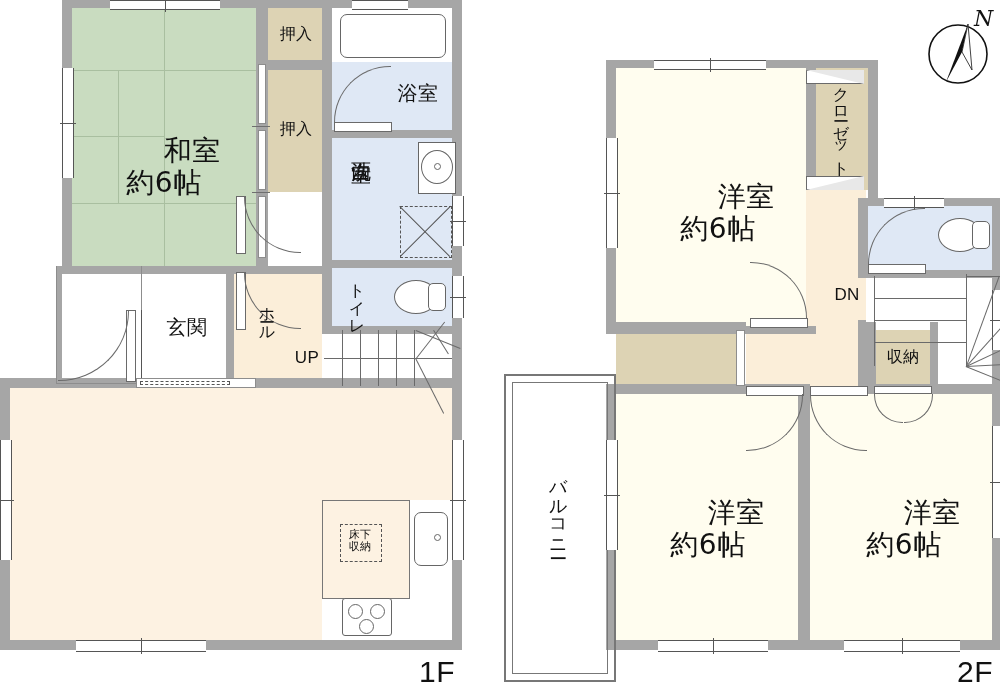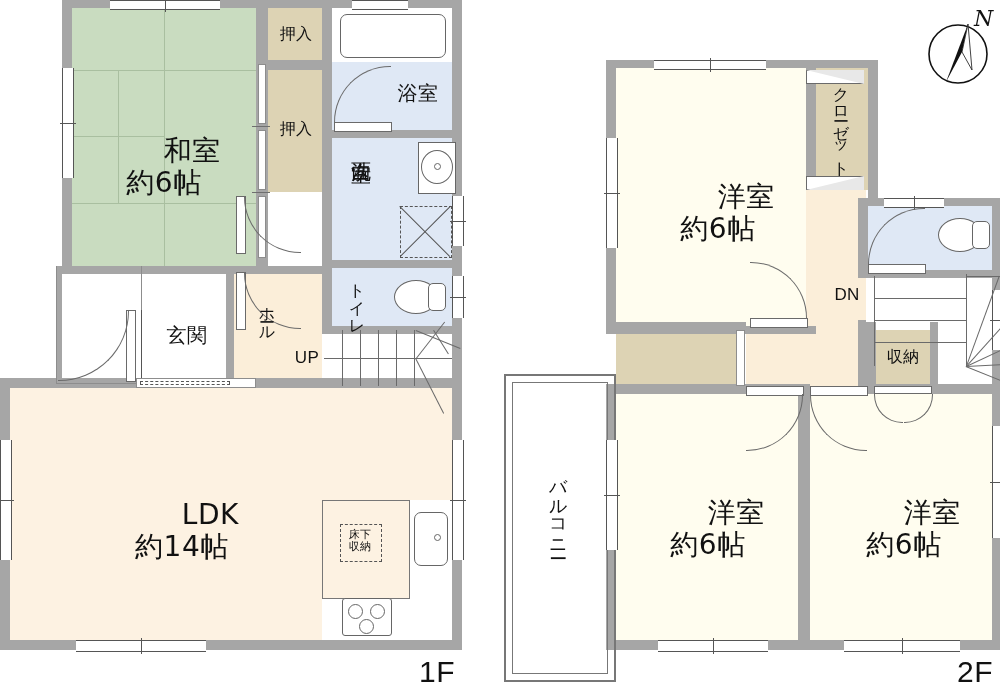--- a/index.html
+++ b/index.html
@@ -201,7 +201,7 @@
       <span>LDK</span><br><span>約14帖</span>
     </div>
 
-    <div class="lbl mid" style="left:148px;top:324px;width:78px;">玄関</div>
+    <div class="lbl mid" style="left:148px;top:316px;width:78px;">玄関</div>
 
     <div class="lbl sml vert" style="left:258px;top:296px;">ホール</div>
 

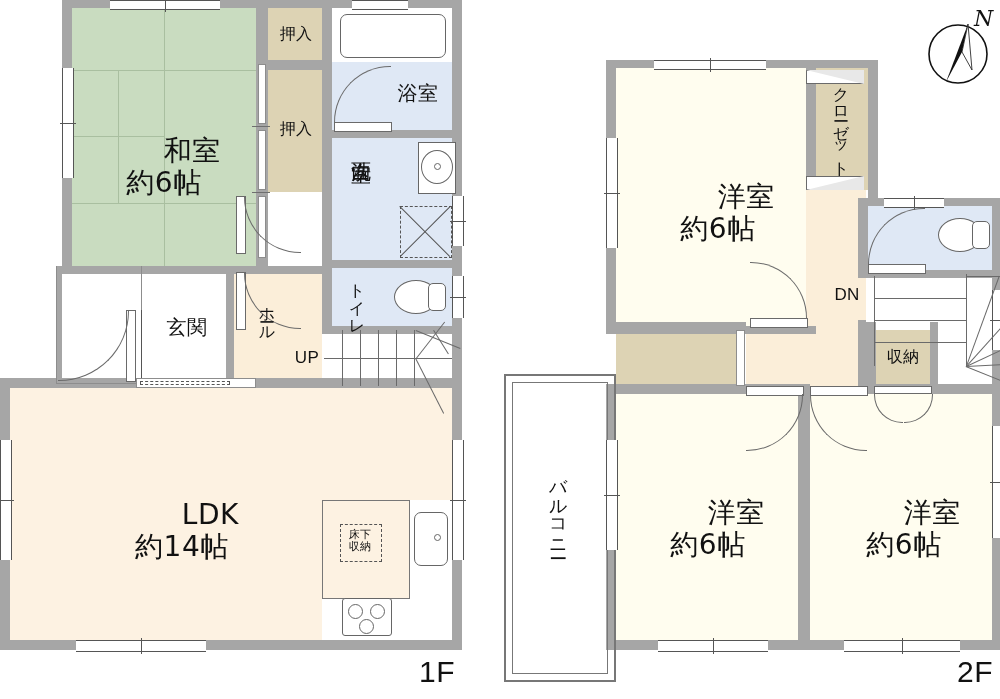--- a/index.html
+++ b/index.html
@@ -197,9 +197,6 @@
       <span>和室</span><br><span>約6帖</span>
     </div>
 
-    <div class="lbl big" style="left:82px;top:468px;width:200px;">
-      <span>LDK</span><br><span>約14帖</span>
-    </div>
 
     <div class="lbl mid" style="left:148px;top:316px;width:78px;">玄関</div>
 

